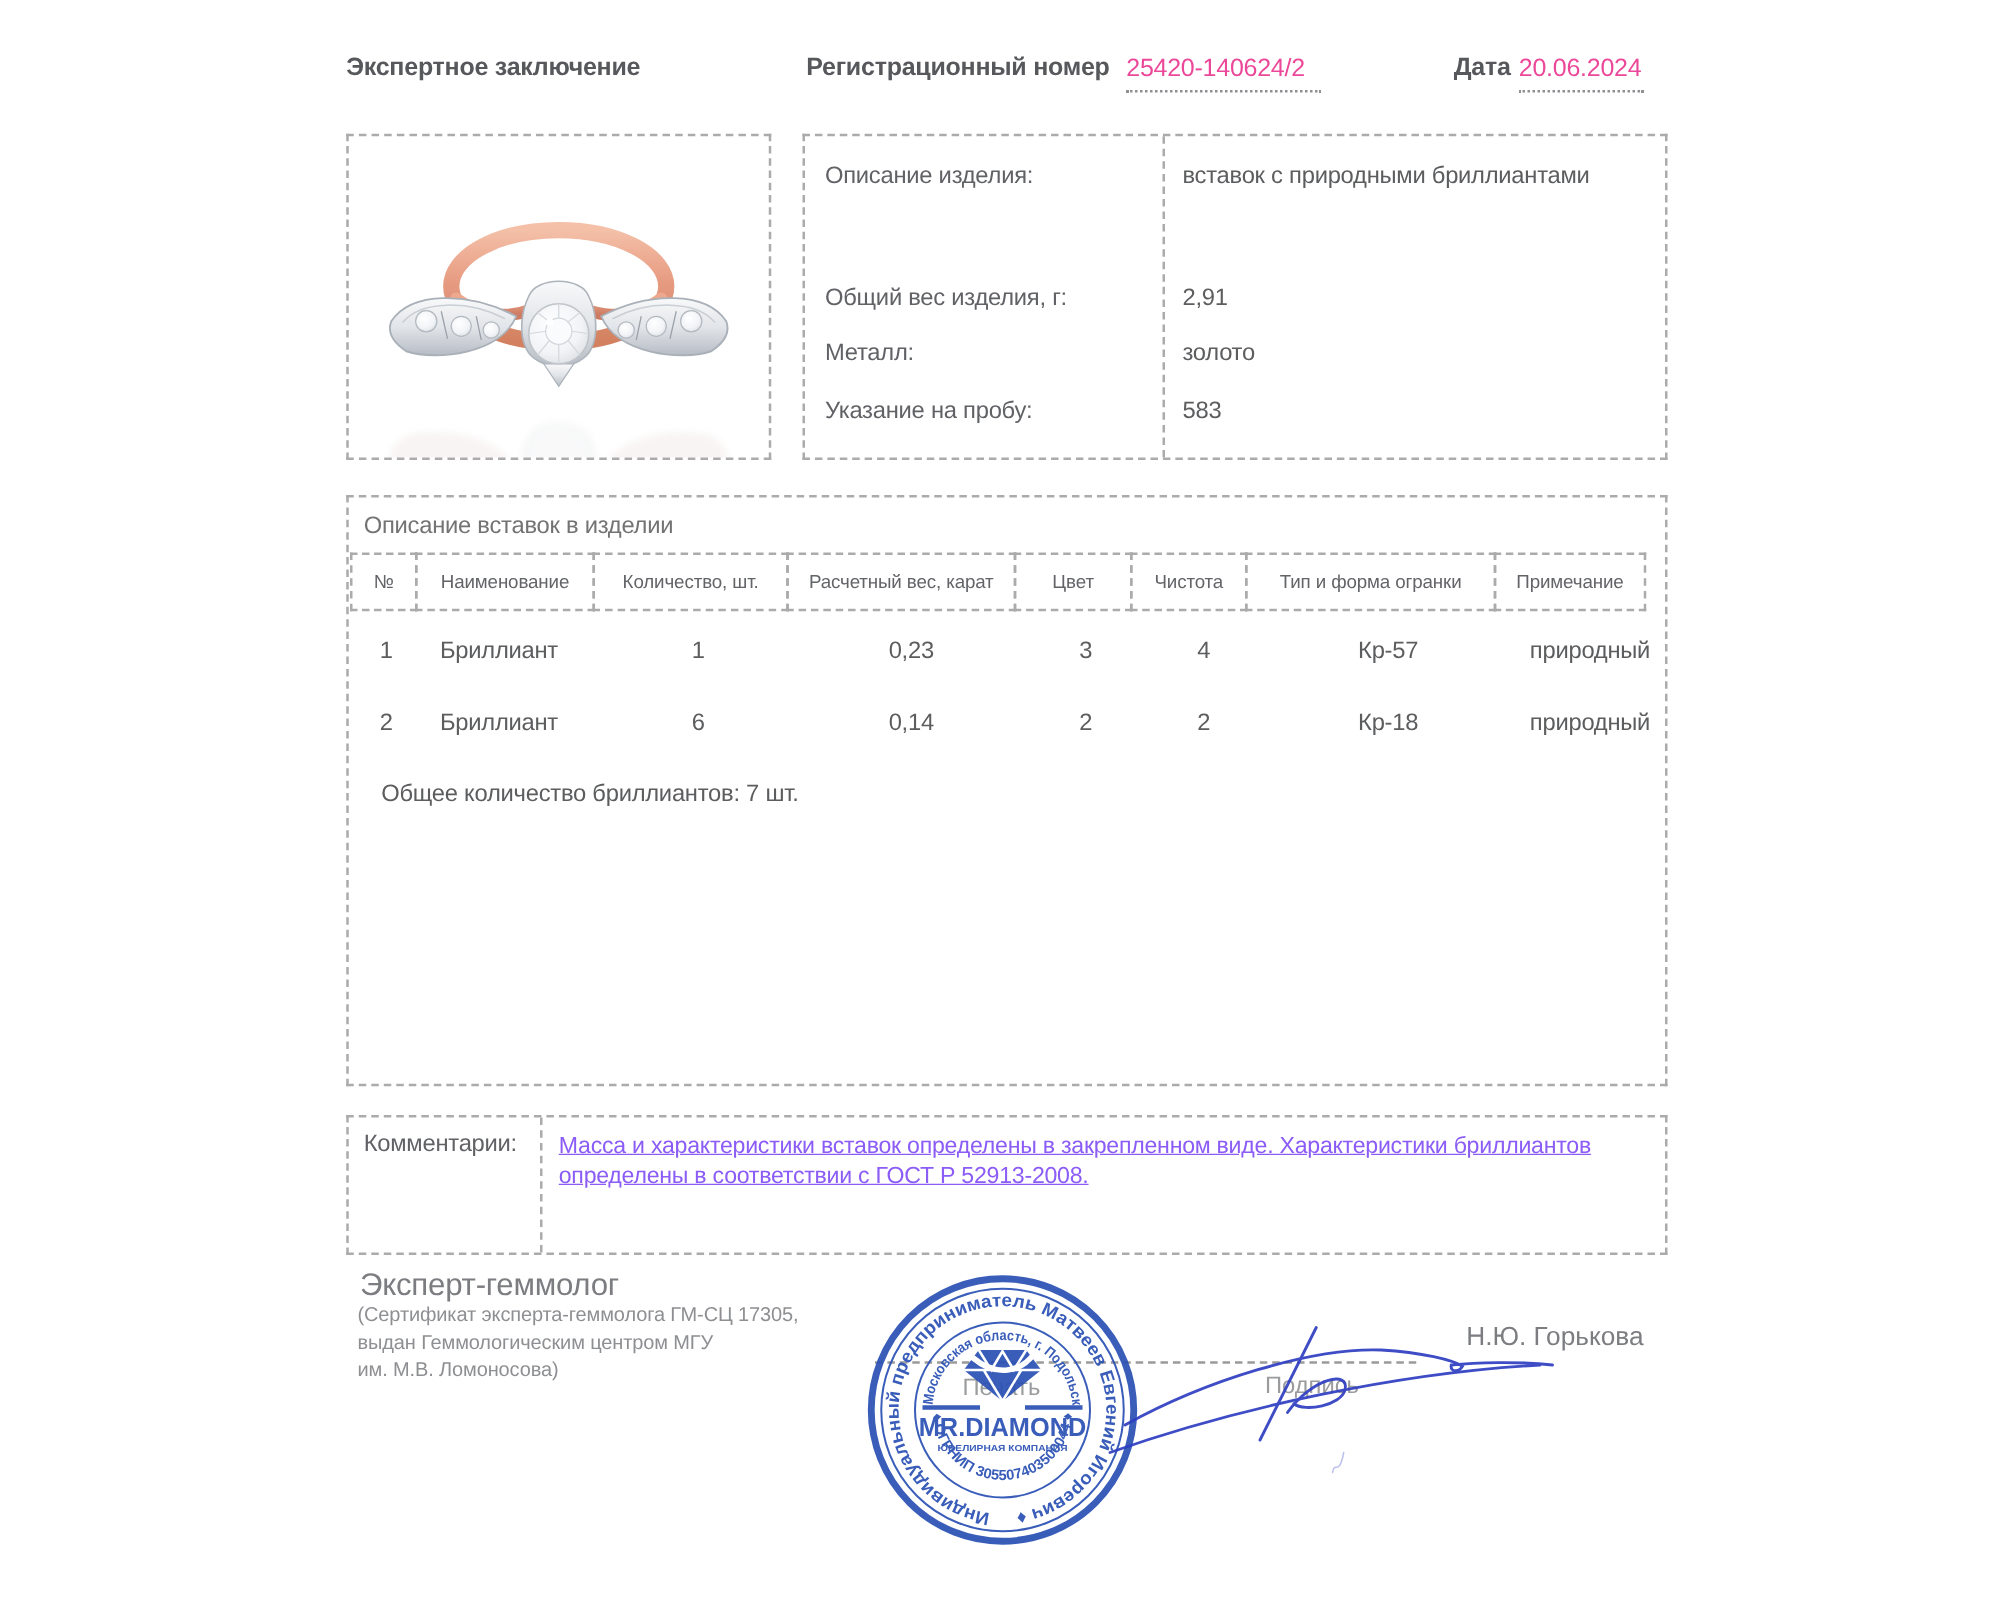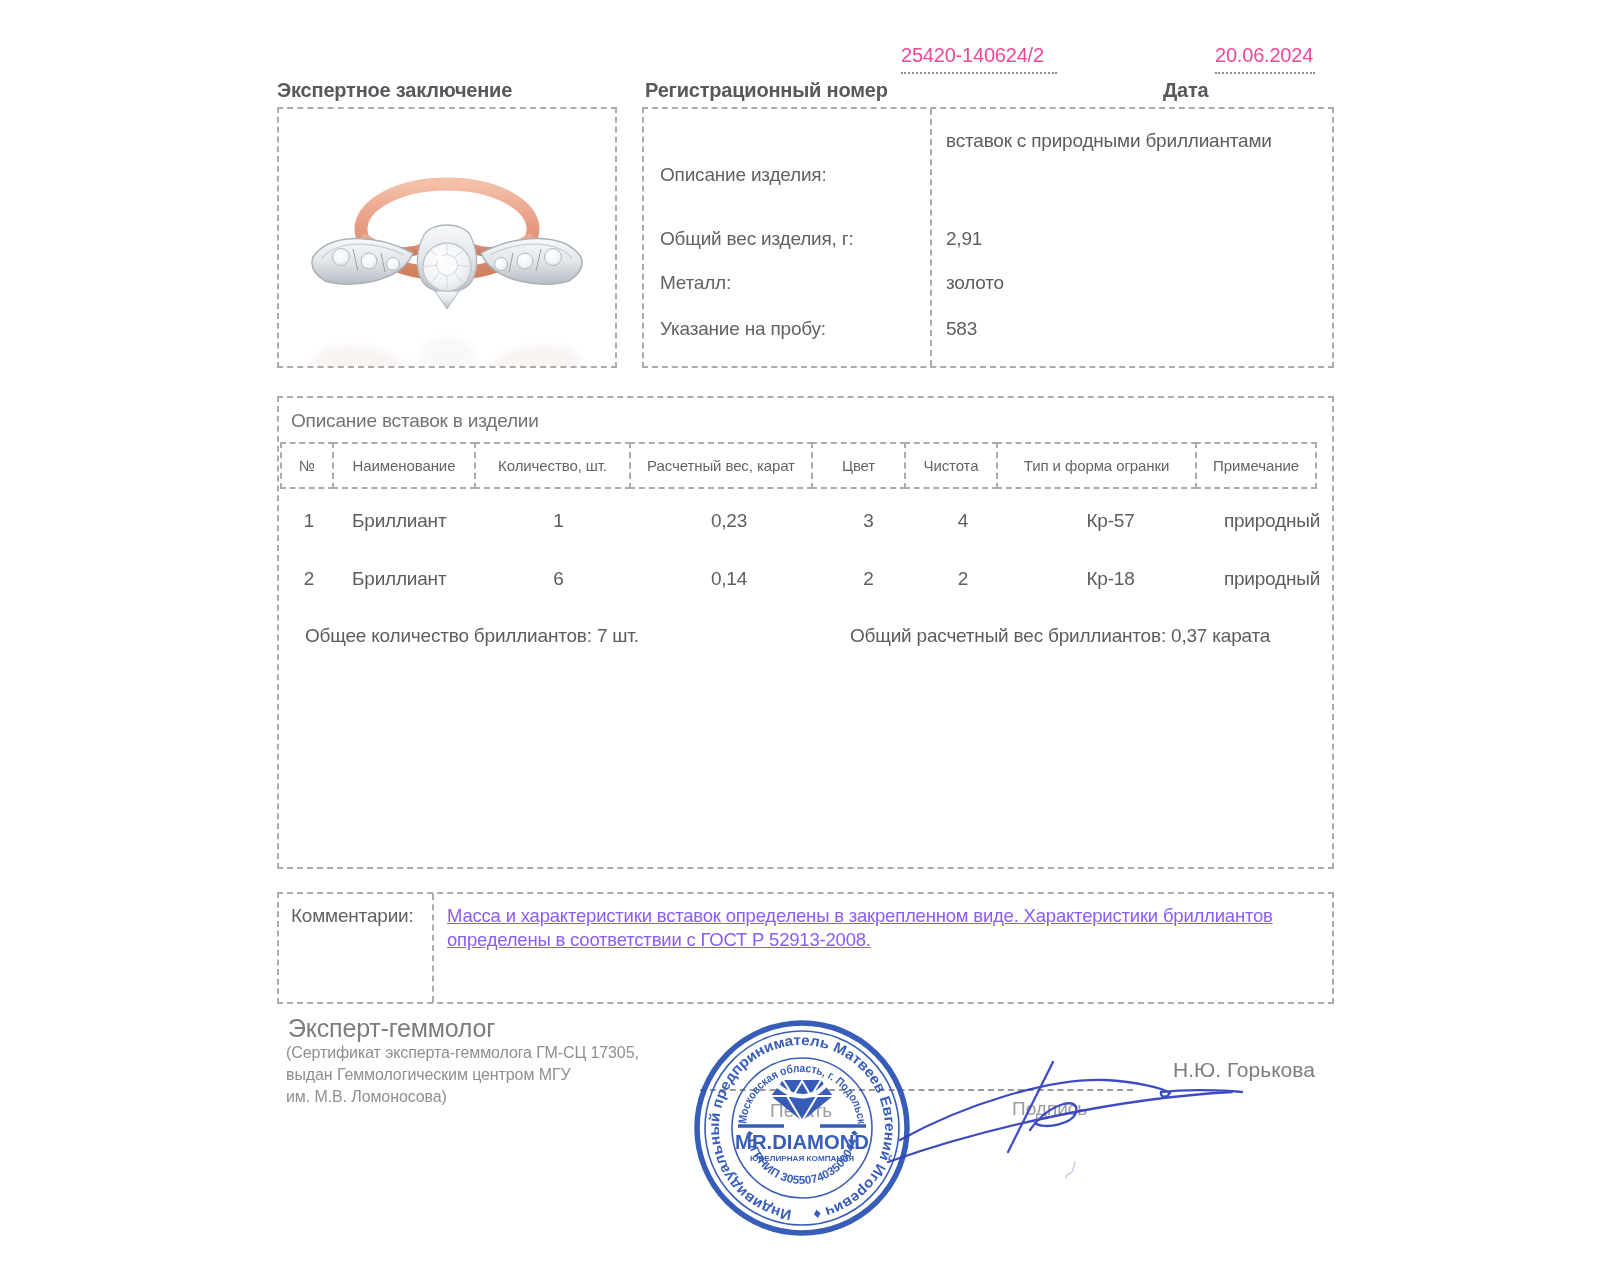--- a/index.html
+++ b/index.html
@@ -6,7 +6,7 @@
   .page{position:relative;width:1600px;height:1280px;background:#fff;overflow:hidden;
         font-family:"Liberation Sans","DejaVu Sans",sans-serif;color:#5c5d5f;}
   .abs{position:absolute;}
-  .bold{font-weight:bold;color:#57585b;margin-top:36px;}
+  .bold{font-weight:bold;color:#57585b;}
   .t20{font-size:20px;letter-spacing:-0.2px;}
   .t19{font-size:19px;letter-spacing:-0.2px;}
   .t18{font-size:18.5px;letter-spacing:-0.2px;}

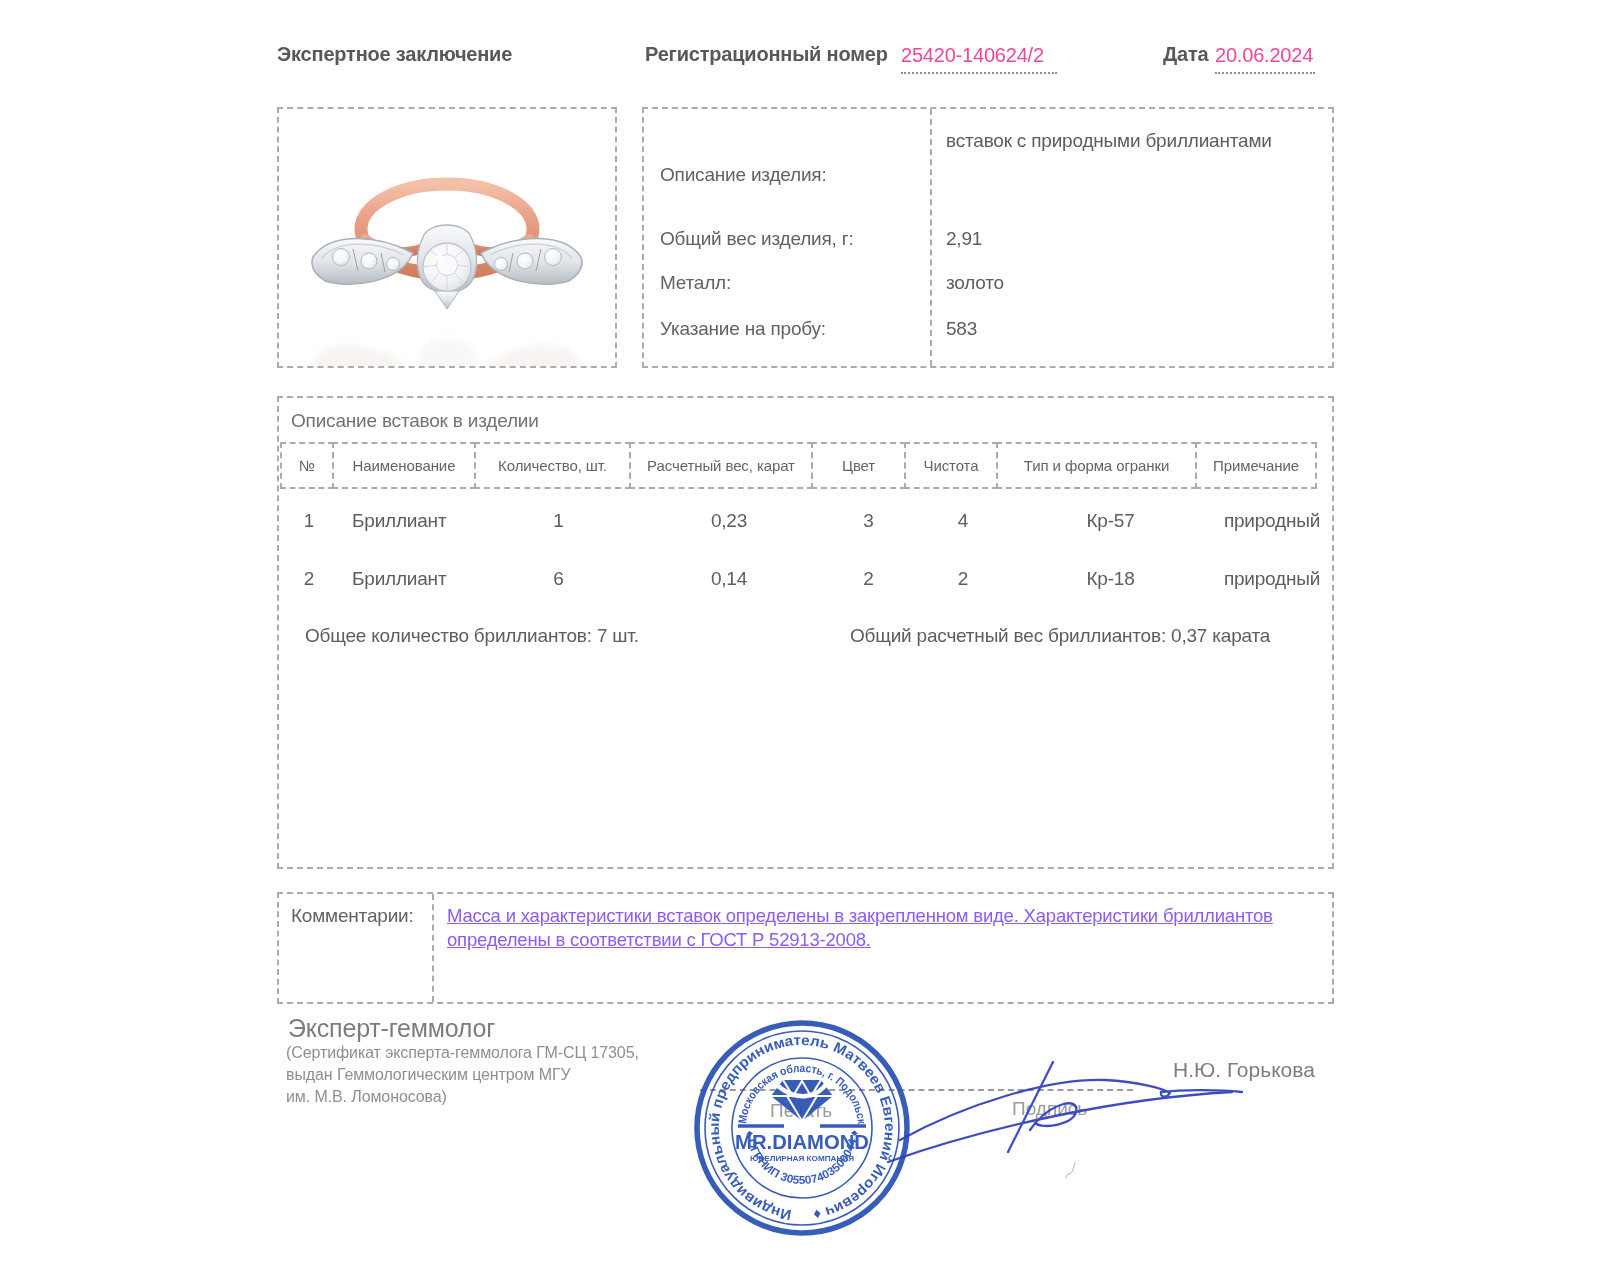--- a/index.html
+++ b/index.html
@@ -109,7 +109,7 @@
 
   <div class="abs dash-box" style="left:642px;top:107px;width:692px;height:261px;">
     <div class="abs vdash" style="left:286px;top:0;bottom:0;"></div>
-    <div class="abs t19 lbl" style="left:16px;top:21px;margin-top:34px;">Описание изделия:</div>
+    <div class="abs t19 lbl" style="left:16px;top:21px;">Описание изделия:</div>
     <div class="abs t19" style="left:302px;top:21px;width:380px;">вставок с природными бриллиантами</div>
     <div class="abs t19 lbl" style="left:16px;top:119px;">Общий вес изделия, г:</div>
     <div class="abs t19" style="left:302px;top:119px;">2,91</div>

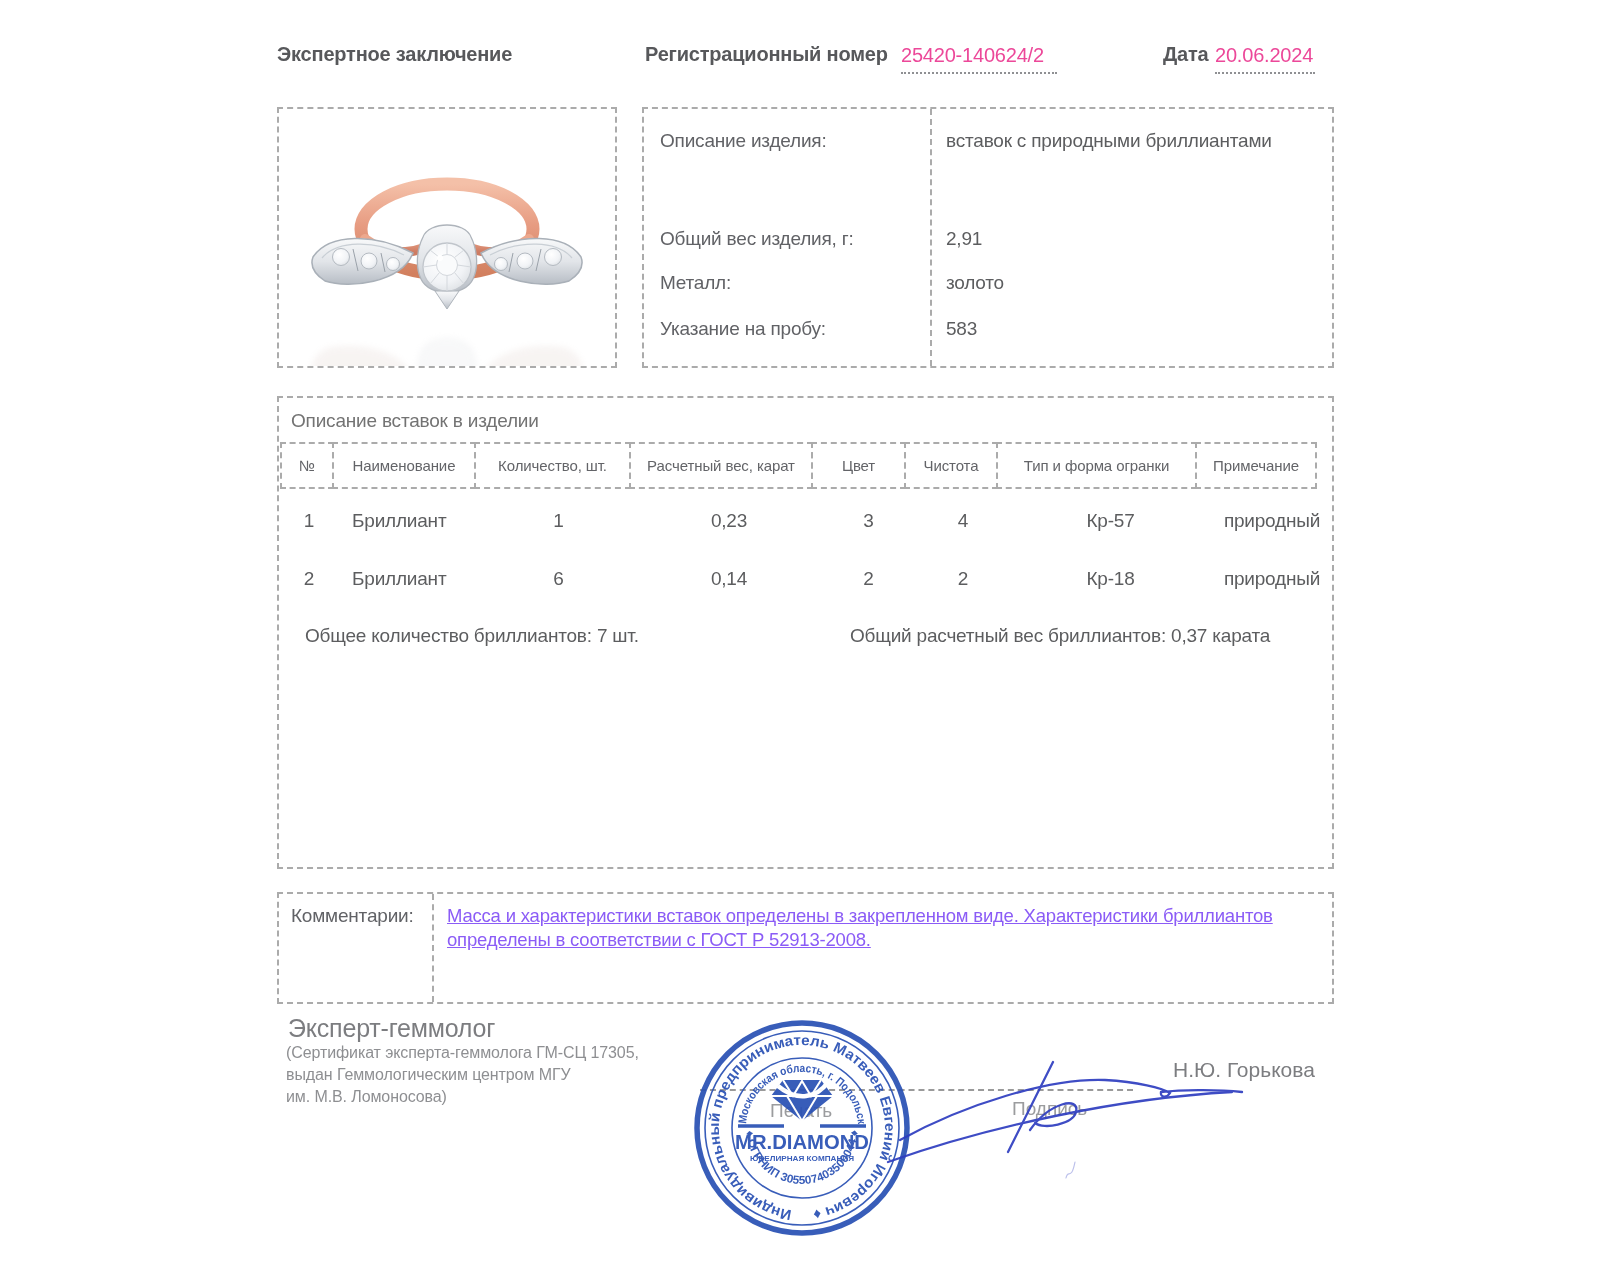--- a/index.html
+++ b/index.html
@@ -156,7 +156,6 @@
     </div>
 
     <div class="abs t19" style="left:26px;top:227px;">Общее количество бриллиантов: 7 шт.</div>
-    <div class="abs t19" style="left:571px;top:227px;">Общий расчетный вес бриллиантов: 0,37 карата</div>
   </div>
 
   <div class="abs dash-box" style="left:277px;top:892px;width:1057px;height:112px;">

